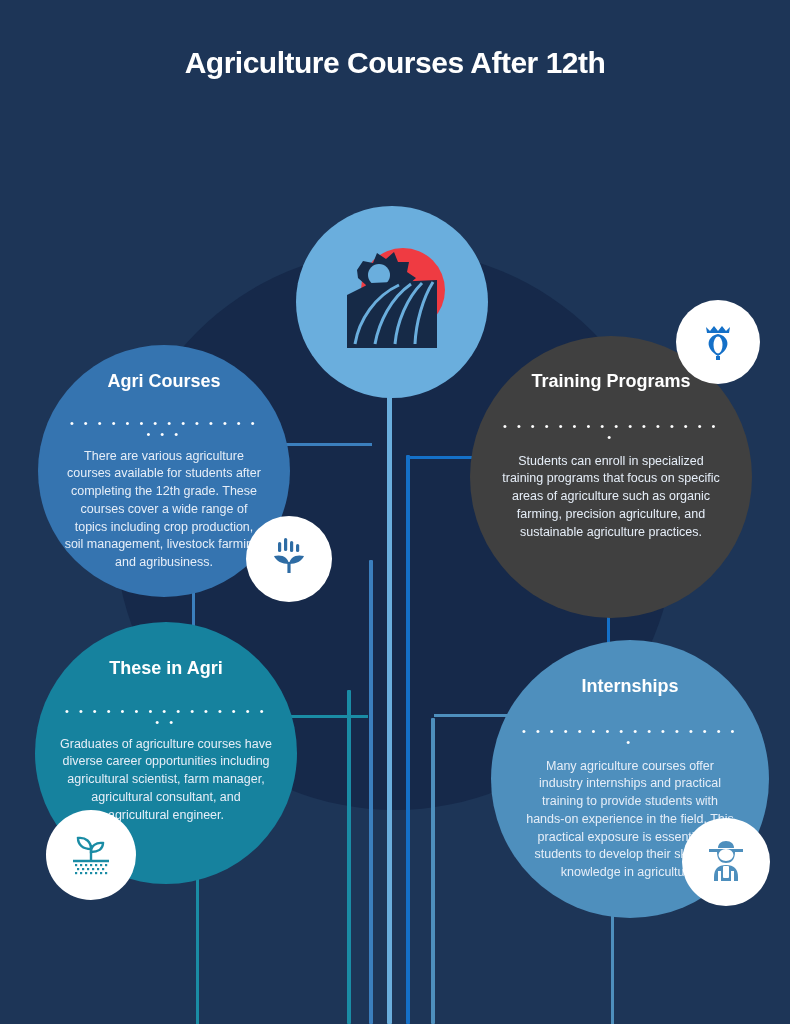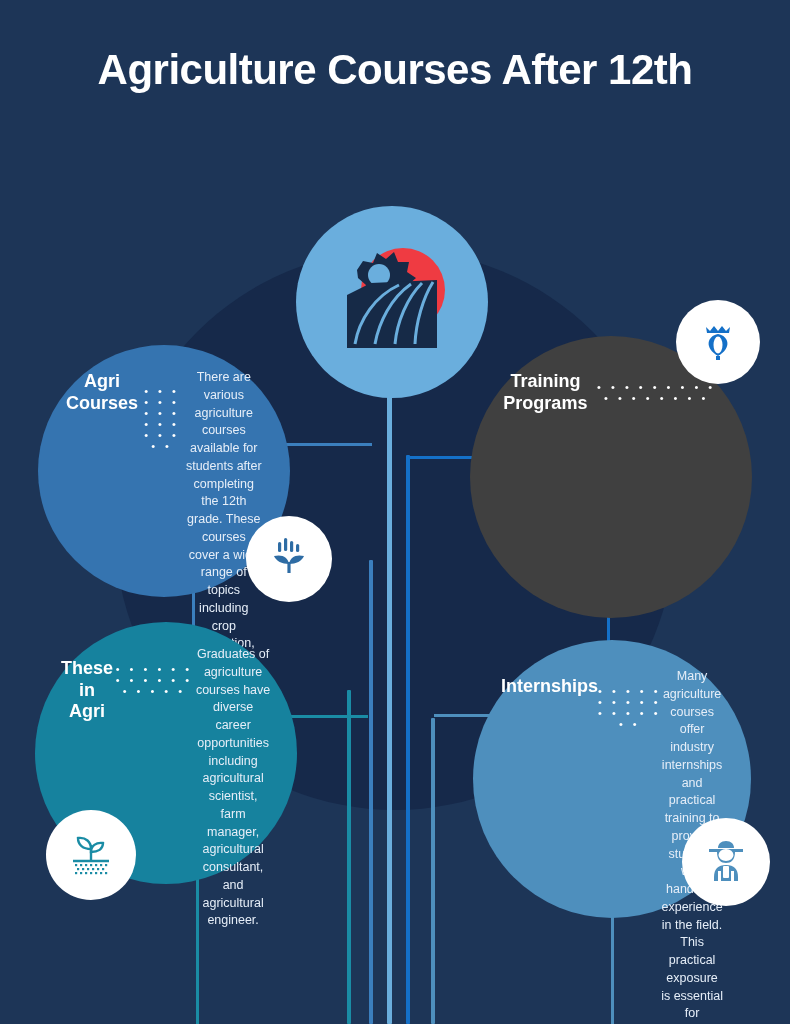--- a/index.html
+++ b/index.html
@@ -93,7 +93,7 @@
     width: 790px;
     text-align: center;
     color: #ffffff;
-    font-size: 42px;
+    font-size: 30px;
     font-weight: bold;
     letter-spacing: -0.5px;
     font-family: "Liberation Sans", sans-serif;

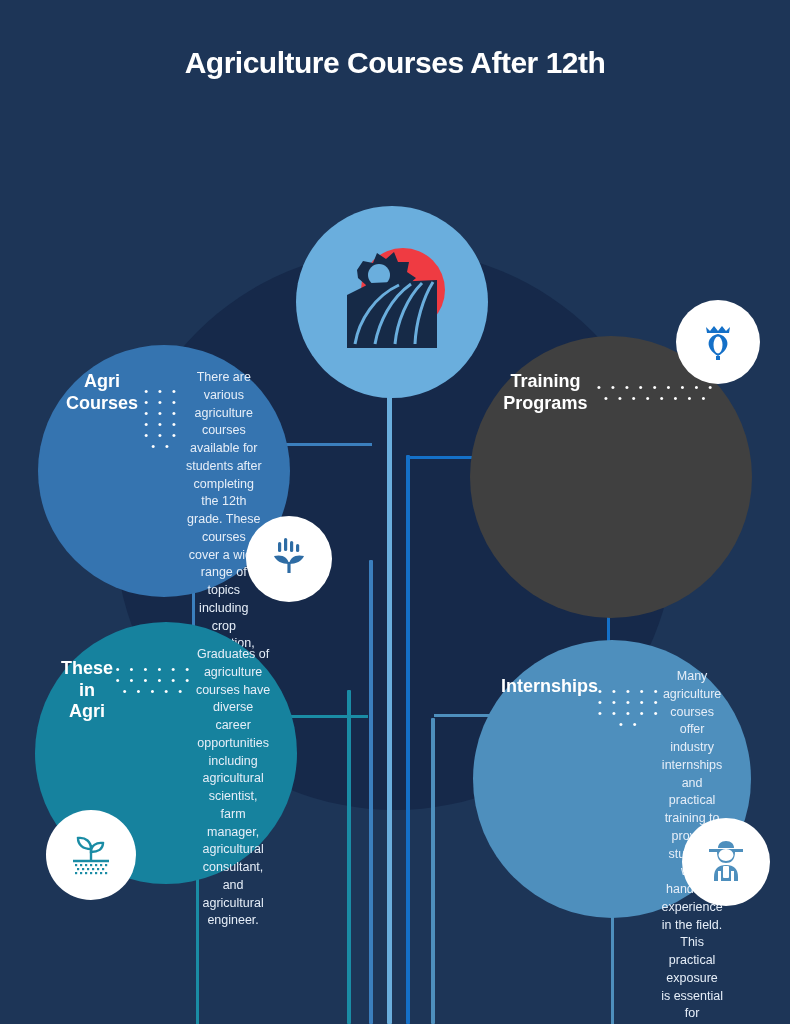--- a/index.html
+++ b/index.html
@@ -107,8 +107,8 @@
     text-align: center;
     box-sizing: border-box;
     display: flex;
-    flex-direction: row;
-    align-items: flex-start;
+    flex-direction: column;
+    align-items: center;
   }
   .card-title {
     font-size: 18px;

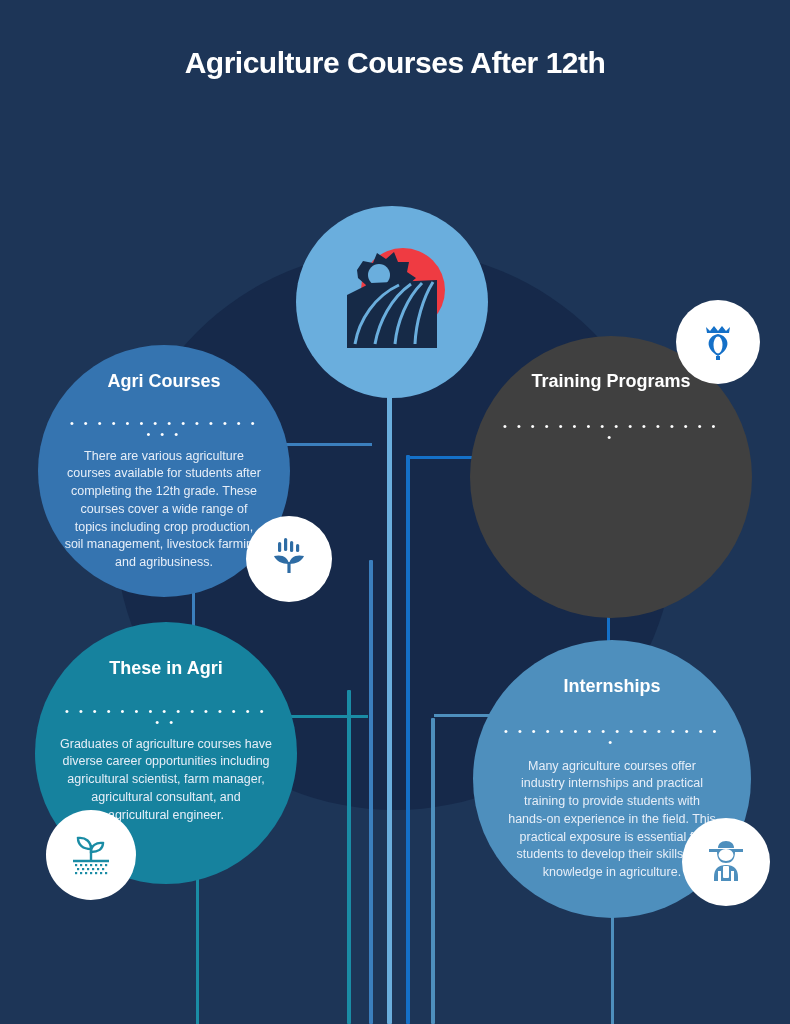--- a/index.html
+++ b/index.html
@@ -244,6 +244,7 @@
   <div class="card" id="card-train">
     <div class="card-title">Training Programs</div>
     <div class="dots">• • • • • • • • • • • • • • • • •</div>
+    <div class="card-body">Students can enroll in specialized training programs that focus on specific areas of agriculture such as organic farming, precision agriculture, and sustainable agriculture practices.</div>
   </div>
 
   <div class="card" id="card-career">

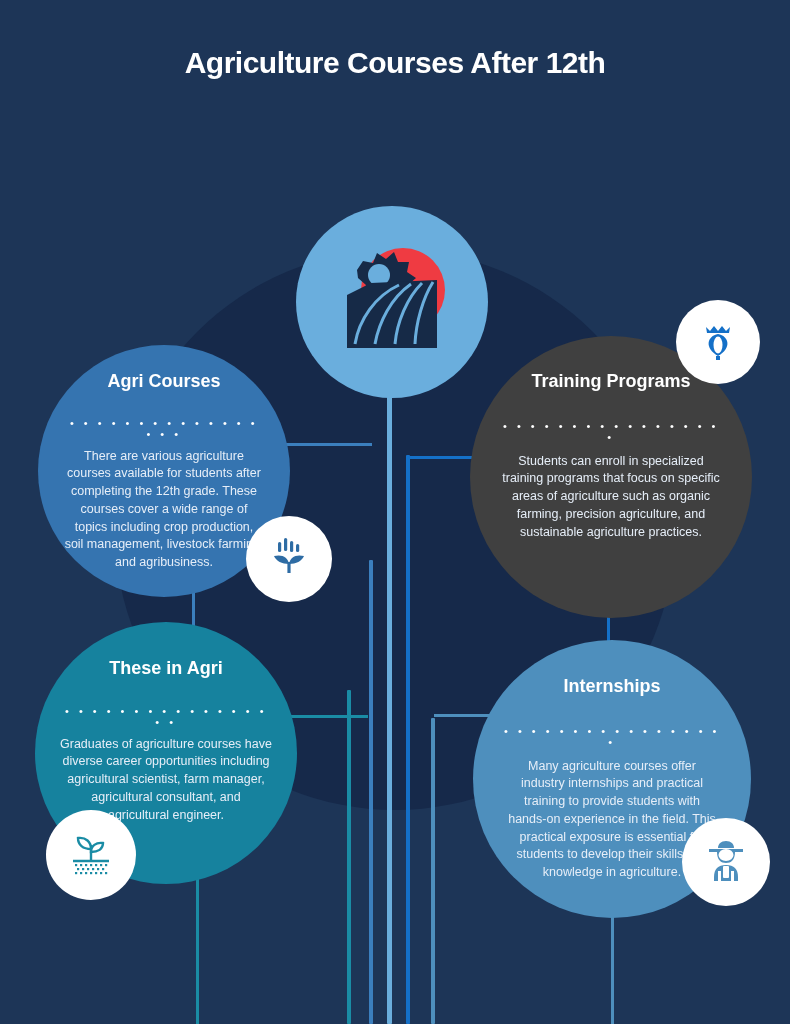--- a/index.html
+++ b/index.html
@@ -160,7 +160,7 @@
   #card-career .card-body { margin-top: 8px; width: 212px; }
 
   #card-intern {
-    left: 473px; top: 640px;
+    left: 491px; top: 640px;
     width: 278px; height: 278px;
     background: #4e8fbd;
     padding: 18px 28px 0 28px;

